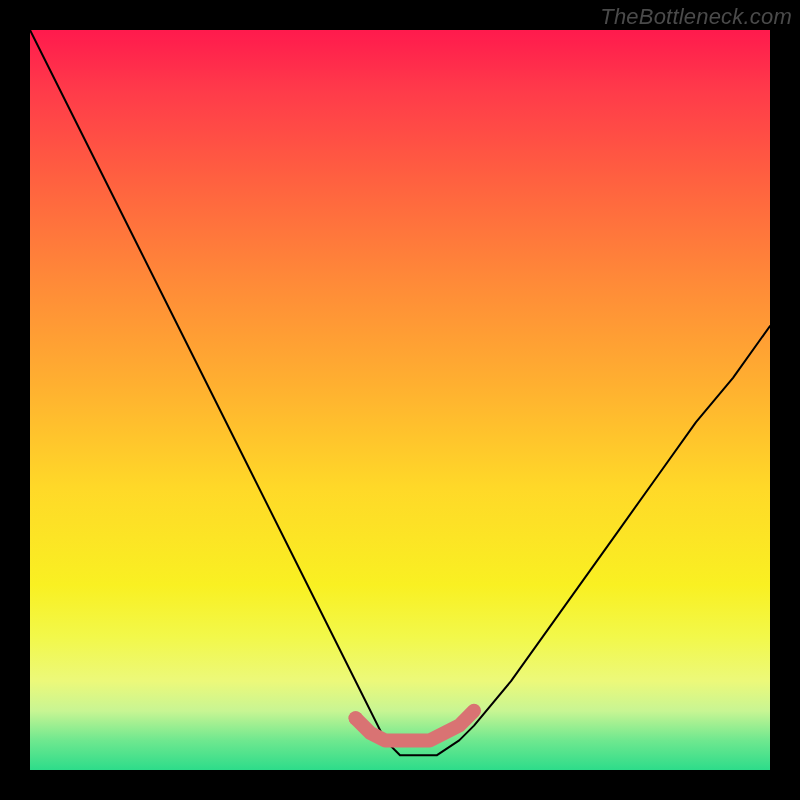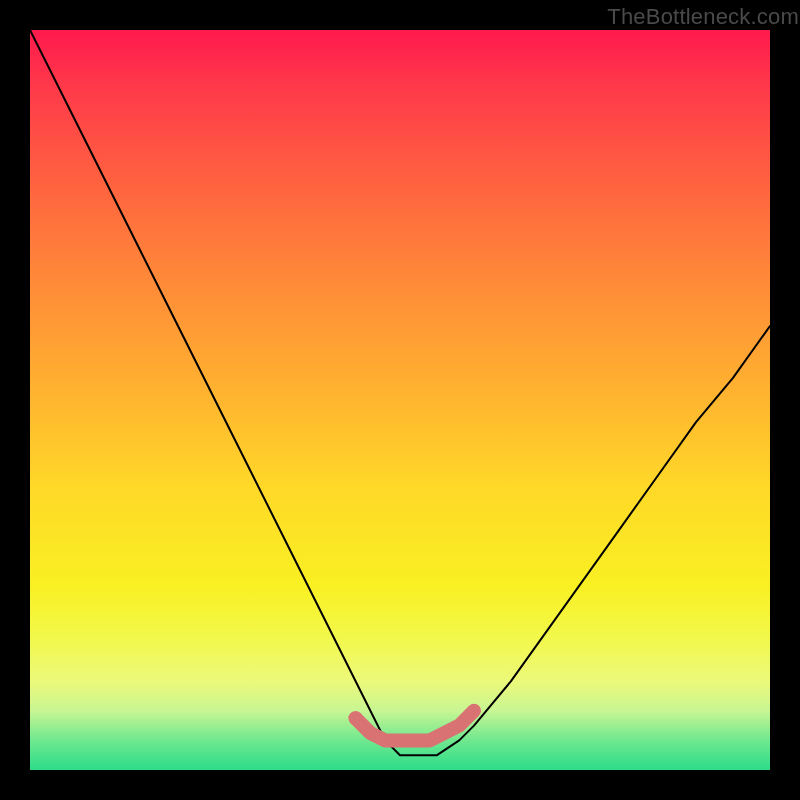--- a/index.html
+++ b/index.html
@@ -35,12 +35,13 @@
   .watermark {
     position: absolute;
     top: 4px;
-    right: 1px;
+    right: 8px;
     color: #4a4a4a;
     font-size: 22px;
     font-weight: 500;
     letter-spacing: 0.2px;
     user-select: none;
+    font-style: italic;
   }
   svg.curve {
     position: absolute;

